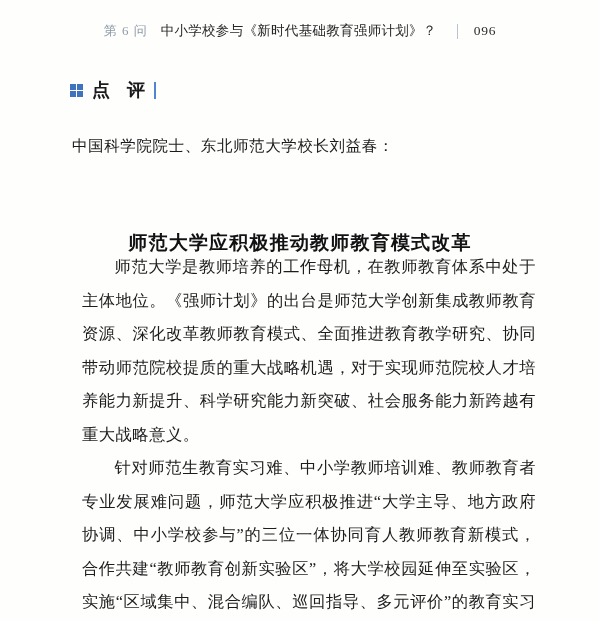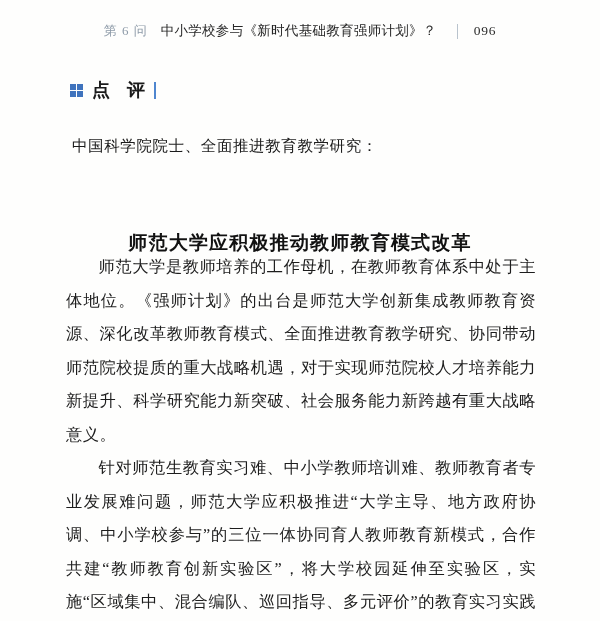--- a/index.html
+++ b/index.html
@@ -173,7 +173,7 @@
     <span class="section-bar"></span>
   </div>
 
-  <div class="attribution">中国科学院院士、全面推进教育教学研究：</div>
+  <div class="attribution">中国科学院院士、东北师范大学校长刘益春：</div>
 
   <div class="article-title">师范大学应积极推动教师教育模式改革</div>
 

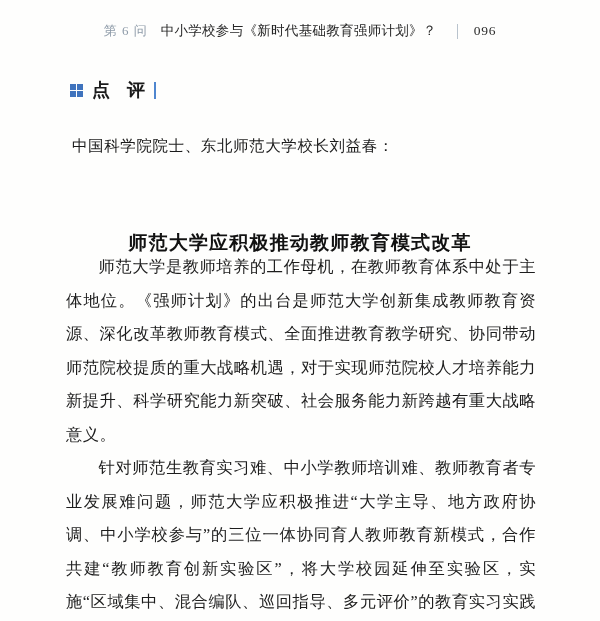--- a/index.html
+++ b/index.html
@@ -144,7 +144,7 @@
     letter-spacing: 0.5px;
   }
   .body-text p {
-    margin: 0 0 0 0;
+    margin: 0 0 0 16px;
     text-indent: 2em;
     text-align: justify;
     text-align-last: left;

